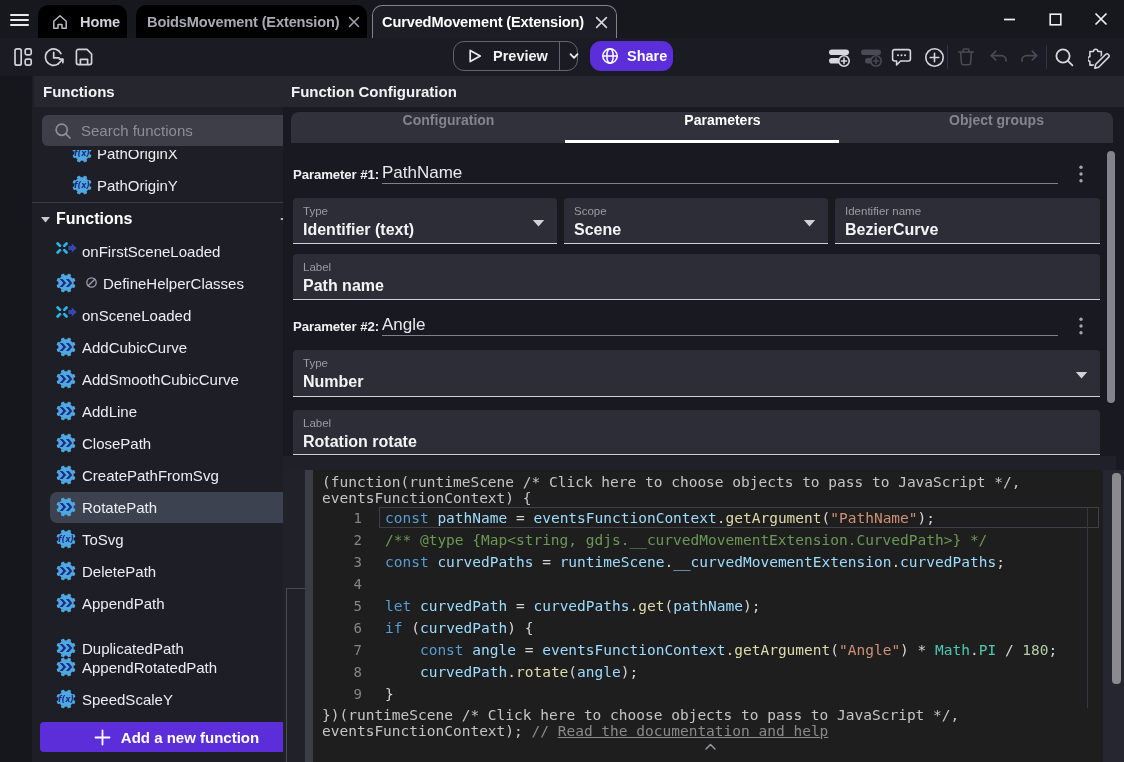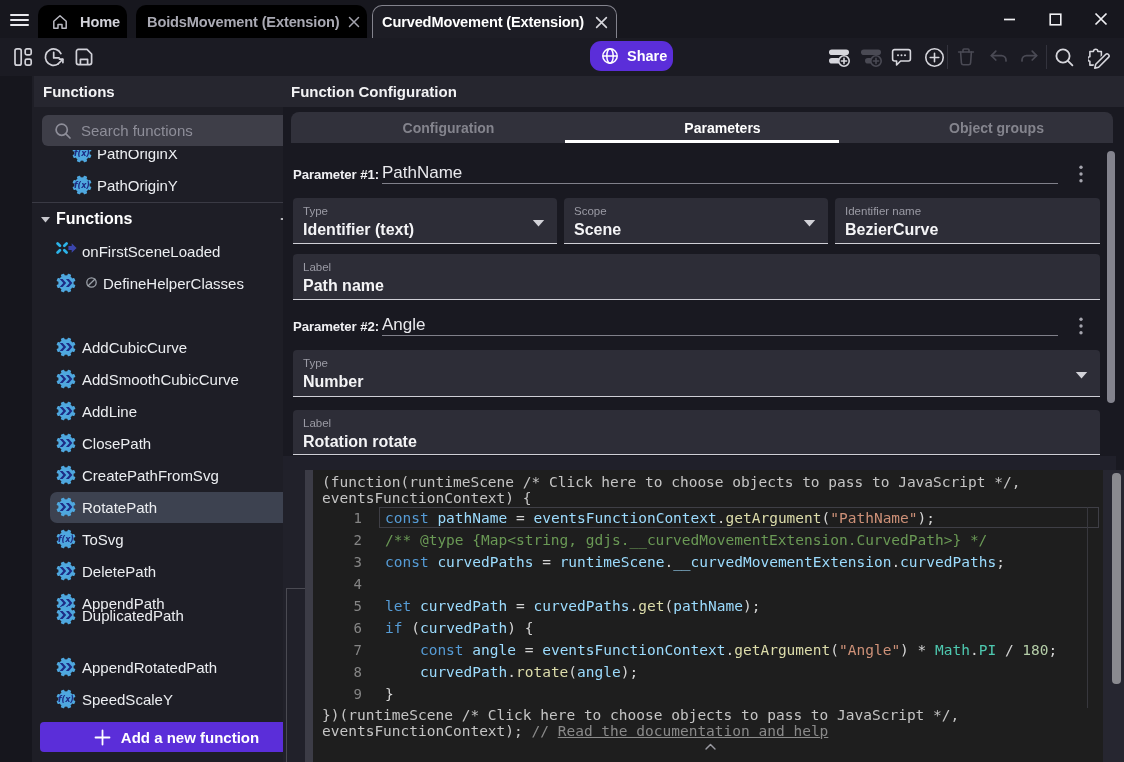--- a/index.html
+++ b/index.html
@@ -189,6 +189,20 @@
       </svg>
   </div>
 
+  <div id="previewbtn">
+    <span style="margin-left:13px;display:flex;">
+      <svg width="16" height="16" viewBox="0 0 16 16">
+          <path d="M3.2 2.4 L13.2 8 L3.2 13.6 Z" fill="none" stroke="#ededf1" stroke-width="1.7" stroke-linejoin="round"></path>
+        </svg>
+    </span>
+    <span class="plabel">Preview</span>
+    <span class="pdivider"></span>
+    <span style="margin-left:7px;display:flex;">
+      <svg width="14" height="14" viewBox="0 0 14 14">
+          <path d="M3.5 5.2 L7 8.8 L10.5 5.2" fill="none" stroke="#ededf1" stroke-width="1.8" stroke-linecap="round" stroke-linejoin="round"></path>
+        </svg>
+    </span>
+  </div>
   <div id="sharebtn">
     <span style="margin-left:11px;display:flex;">
       <svg width="18" height="18" viewBox="0 0 18 18">

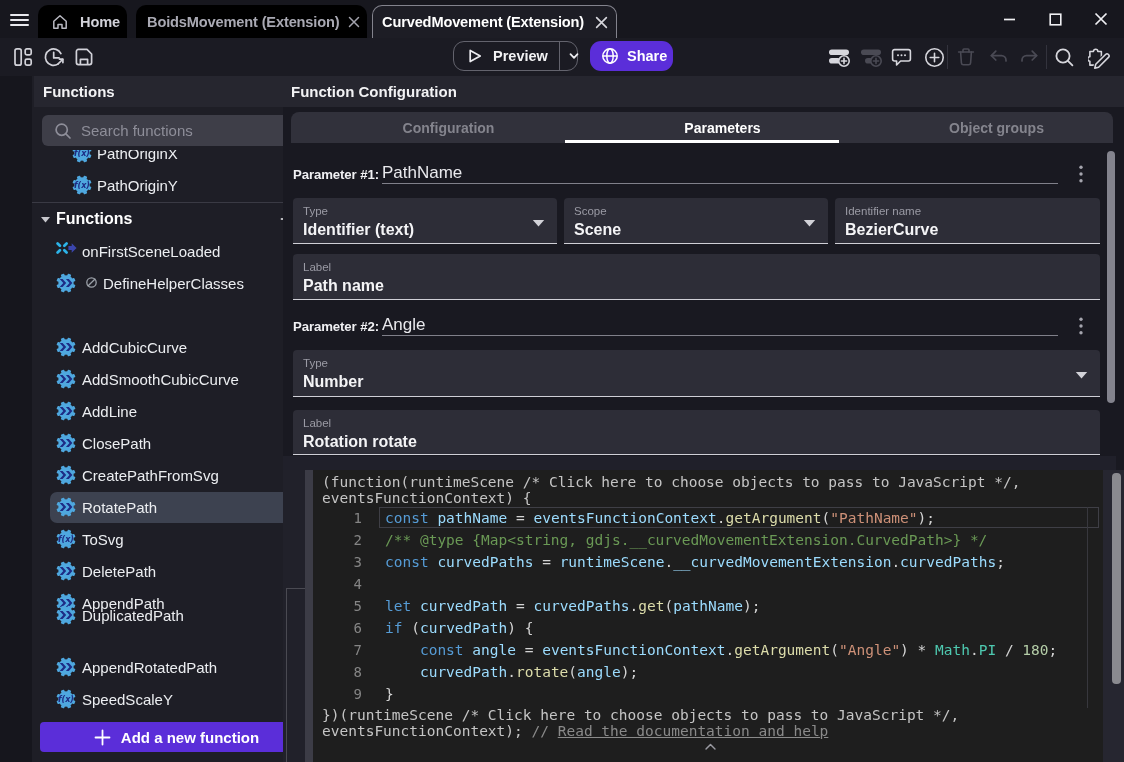--- a/index.html
+++ b/index.html
@@ -63,7 +63,7 @@
   #main-header{left:0;top:0;width:841px;height:31px;background:#26262f;display:flex;align-items:center;}
   #main-header span{font-size:15px;font-weight:700;color:#f2f2f4;margin-left:8px;}
   #cfgtabs{left:8px;top:36px;width:822px;height:31px;background:#31313b;display:flex;border-radius:8px 8px 0 0;}
-  .cfgtab{flex:1;display:flex;align-items:center;justify-content:center;position:relative;padding-left:41px;}
+  .cfgtab{flex:1;display:flex;justify-content:center;position:relative;padding-left:41px;}
   .cfgtab span{font-size:14px;font-weight:700;color:#84848d;}
   .cfgtab.active span{color:#ffffff;}
   .cfgtab.active::after{content:"";position:absolute;left:0;right:0;bottom:0;height:3px;background:#ffffff;}

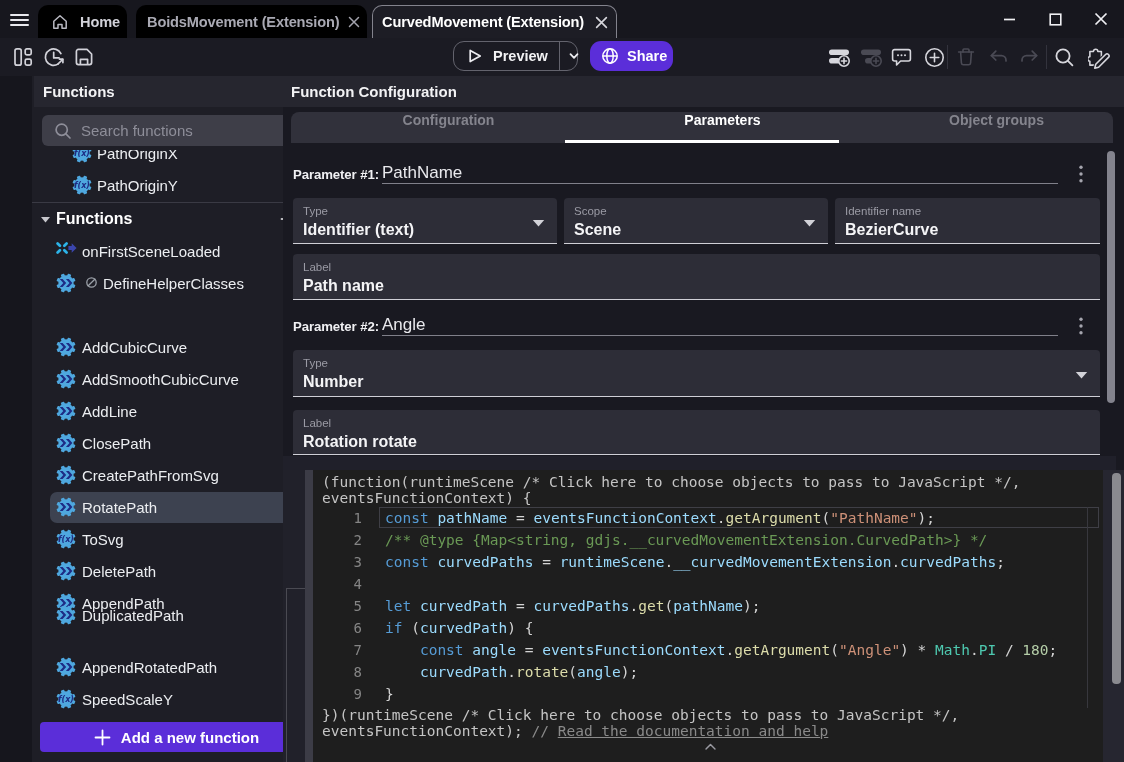--- a/index.html
+++ b/index.html
@@ -432,6 +432,27 @@
           </svg>
         </span>
       </div>
+      <div class="fnrow" style="top: 149px;">
+        <span class="ico" style="left:24px;">
+          <svg width="21" height="14" viewBox="0 0 21 14">
+            <g stroke="#2cb3e8" stroke-width="2.7" stroke-linecap="round" fill="none">
+              <path d="M1.6 2.5 L3.9 4.8"></path>
+              <path d="M8.3 9.2 L10.6 11.5"></path>
+              <path d="M10.6 2.5 L8.3 4.8"></path>
+              <path d="M3.9 9.2 L1.6 11.5"></path>
+            </g>
+            <path d="M12.4 4.9 h3.3 V2.2 L20.6 7 l-4.9 4.8 V9.1 h-3.3 Z" fill="#3b46ad"></path>
+          </svg>
+        </span>
+        <span class="lbl" style="left:50px;">onSceneLoaded</span>
+        <span class="kebab">
+          <svg width="4" height="16" viewBox="0 0 4 16">
+            <circle cx="2" cy="2.6" r="1.55" fill="#8f8f98"></circle>
+            <circle cx="2" cy="8" r="1.55" fill="#8f8f98"></circle>
+            <circle cx="2" cy="13.4" r="1.55" fill="#8f8f98"></circle>
+          </svg>
+        </span>
+      </div>
       <div class="fnrow" style="top: 181px;">
         <span class="ico" style="left:24px;">
           <svg width="20" height="20" viewBox="-10 -10 20 20">

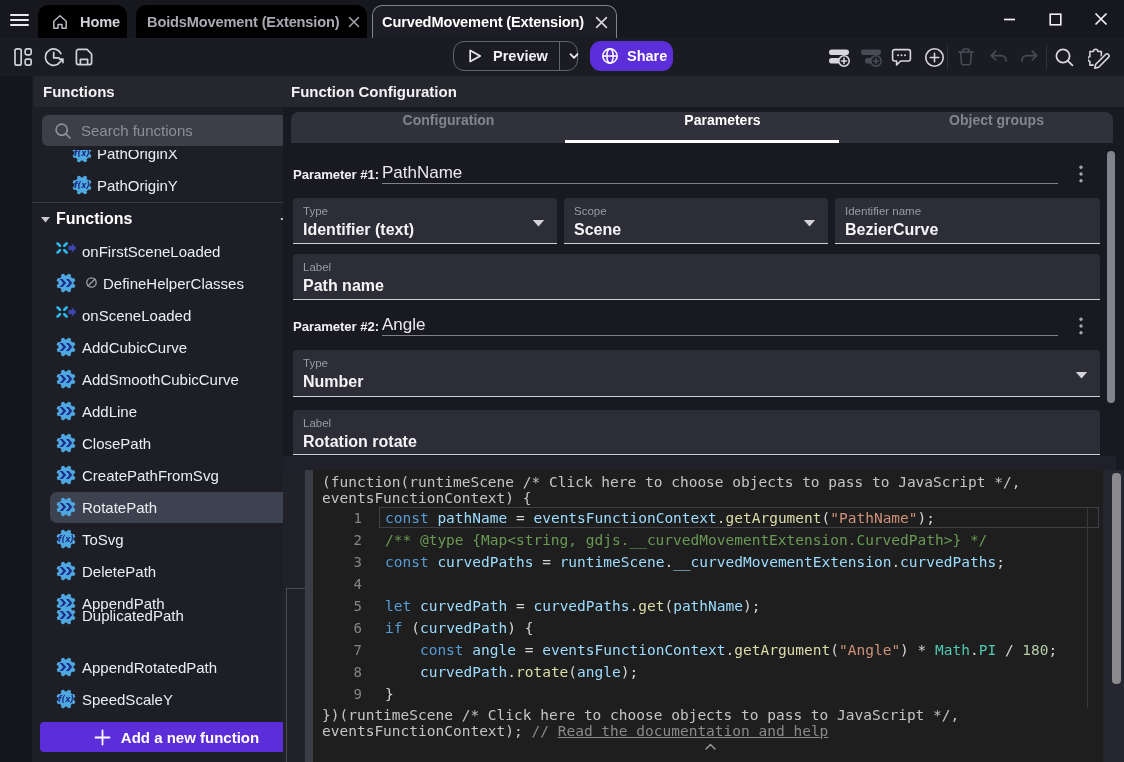--- a/index.html
+++ b/index.html
@@ -712,7 +712,7 @@
           </svg>
         </span>
       </div>
-      <div class="fnrow" style="top: 449px; padding-left: 16px;">
+      <div class="fnrow" style="top: 482px; padding-left: 16px;">
         <span class="ico" style="left:24px;">
           <svg width="20" height="20" viewBox="-10 -10 20 20">
             <g fill="#4fa8df">

